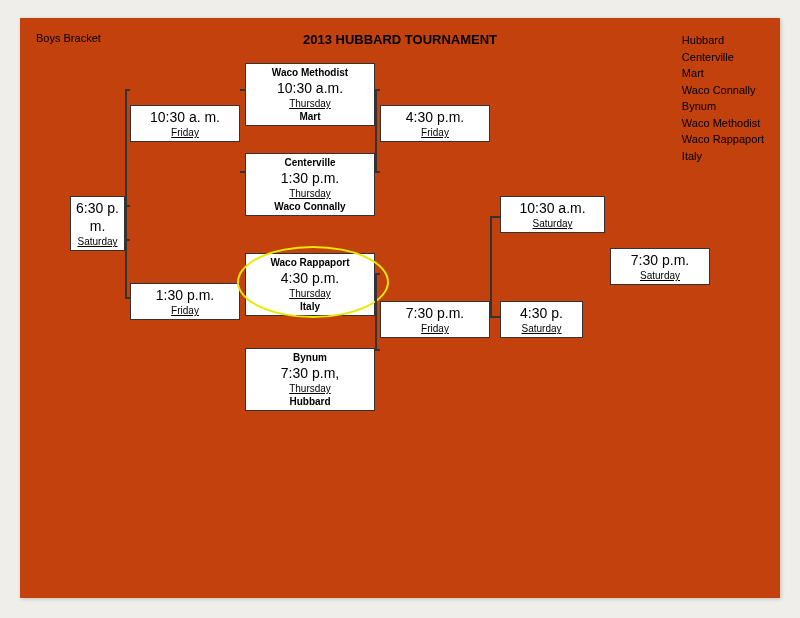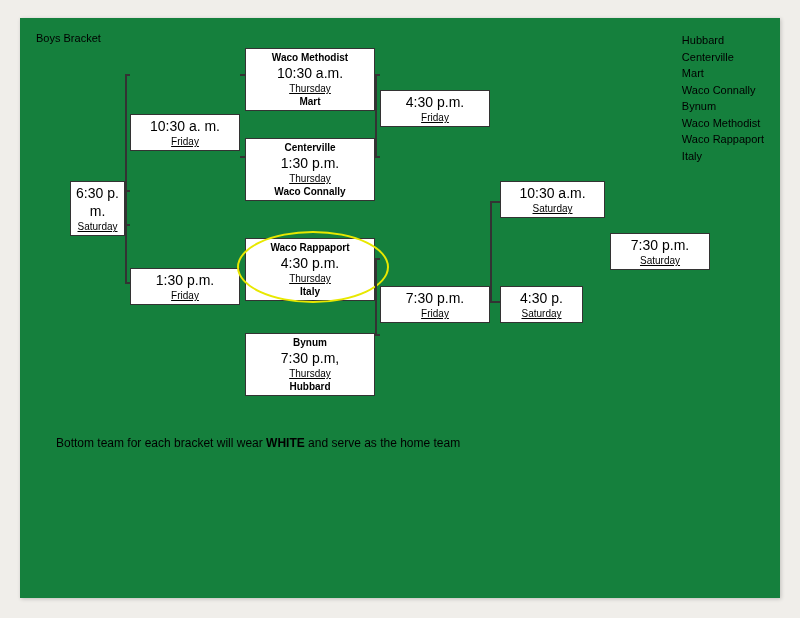--- a/index.html
+++ b/index.html
@@ -12,7 +12,7 @@
       position: relative;
     }
     .page {
-      background: #15803d;
+      background: #c2410c;
       width: 760px;
       height: 580px;
       position: absolute;

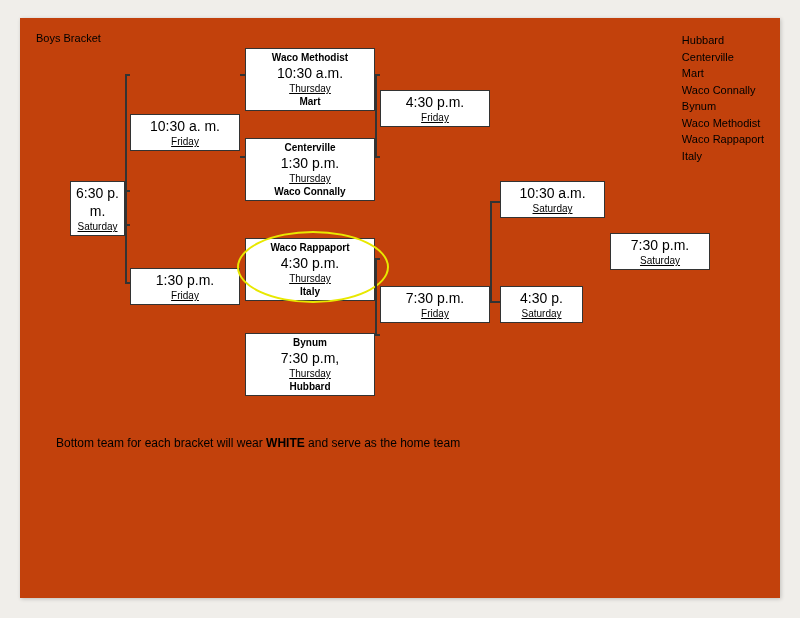--- a/index.html
+++ b/index.html
@@ -107,6 +107,7 @@
   <div class="boys-bracket-label">Boys Bracket</div>
 
   <div class="title-block">
+    <div class="main-title">2013 HUBBARD TOURNAMENT</div>
   </div>
 
   <div class="teams-list">

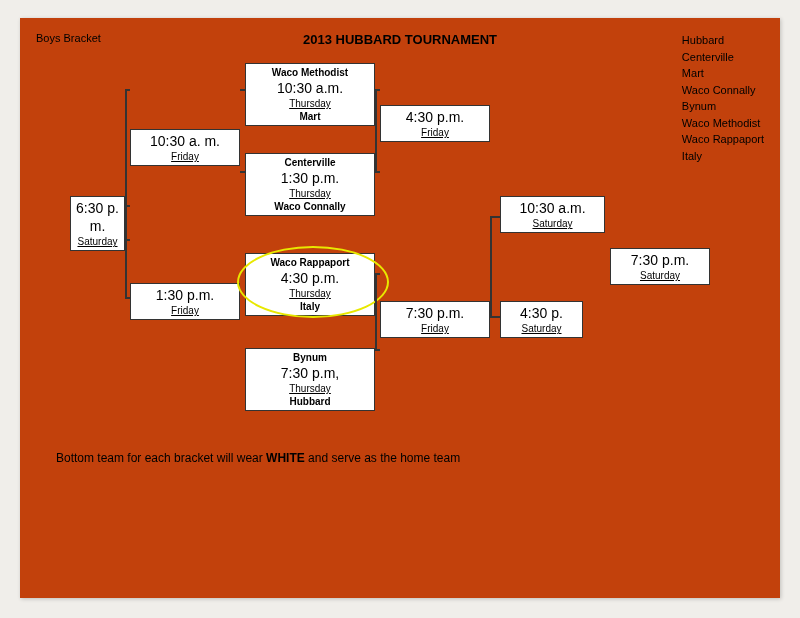--- a/index.html
+++ b/index.html
@@ -144,7 +144,7 @@
       <div class="team">Hubbard</div>
     </div>
 
-    <div class="match-box" style="left:60px; top:52px; width:110px;margin-top:24px;">
+    <div class="match-box" style="left:60px; top:52px; width:110px;">
       <div class="time">10:30 a. m.</div>
       <div class="day">Friday</div>
     </div>

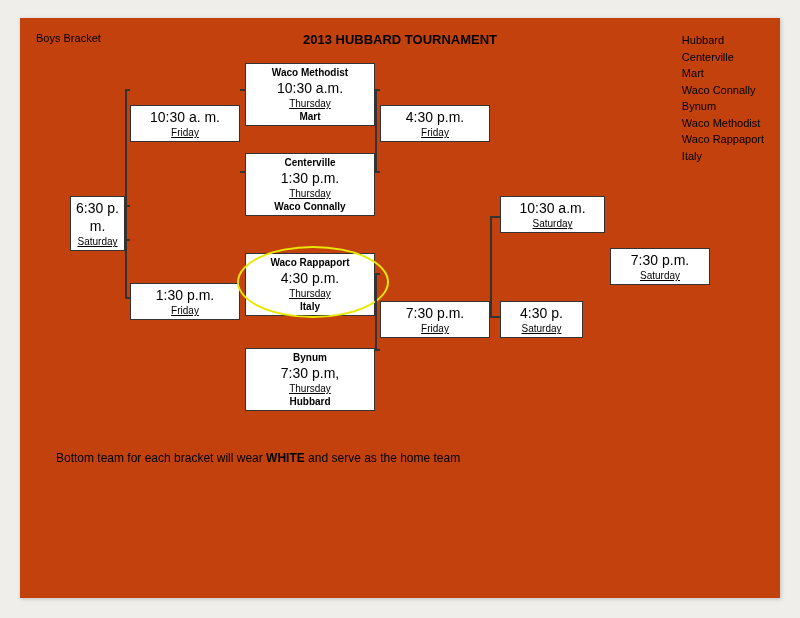--- a/index.html
+++ b/index.html
@@ -214,9 +214,6 @@
 
   </div>
 
-  <div class="footer-note">
-    <span>Bottom team for each bracket will wear </span><strong>WHITE</strong><span> and serve as the home team</span>
-  </div>
 
   <div class="teams-list" id="teams-list-el">
       <div>Hubbard</div>

